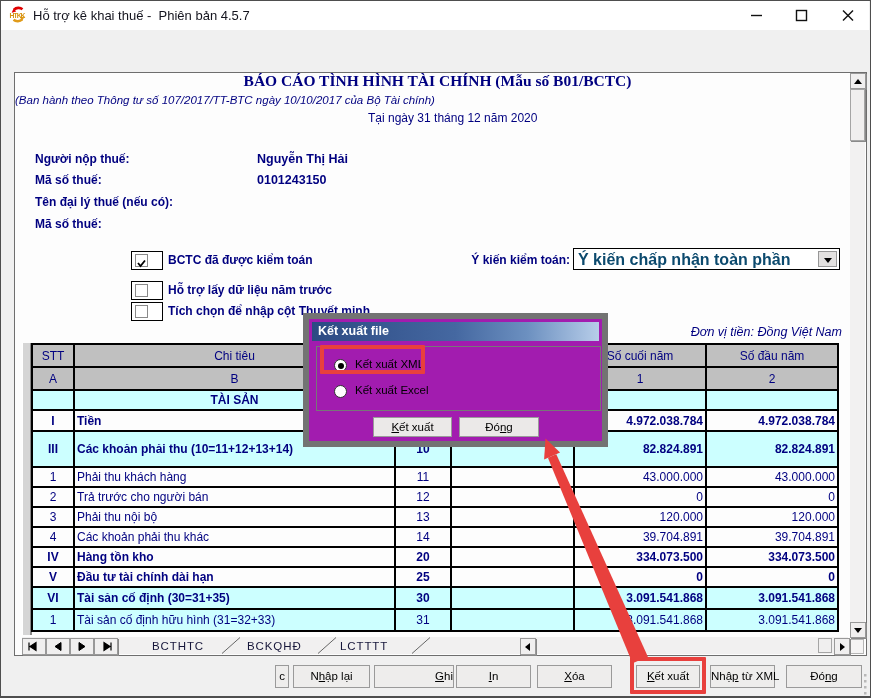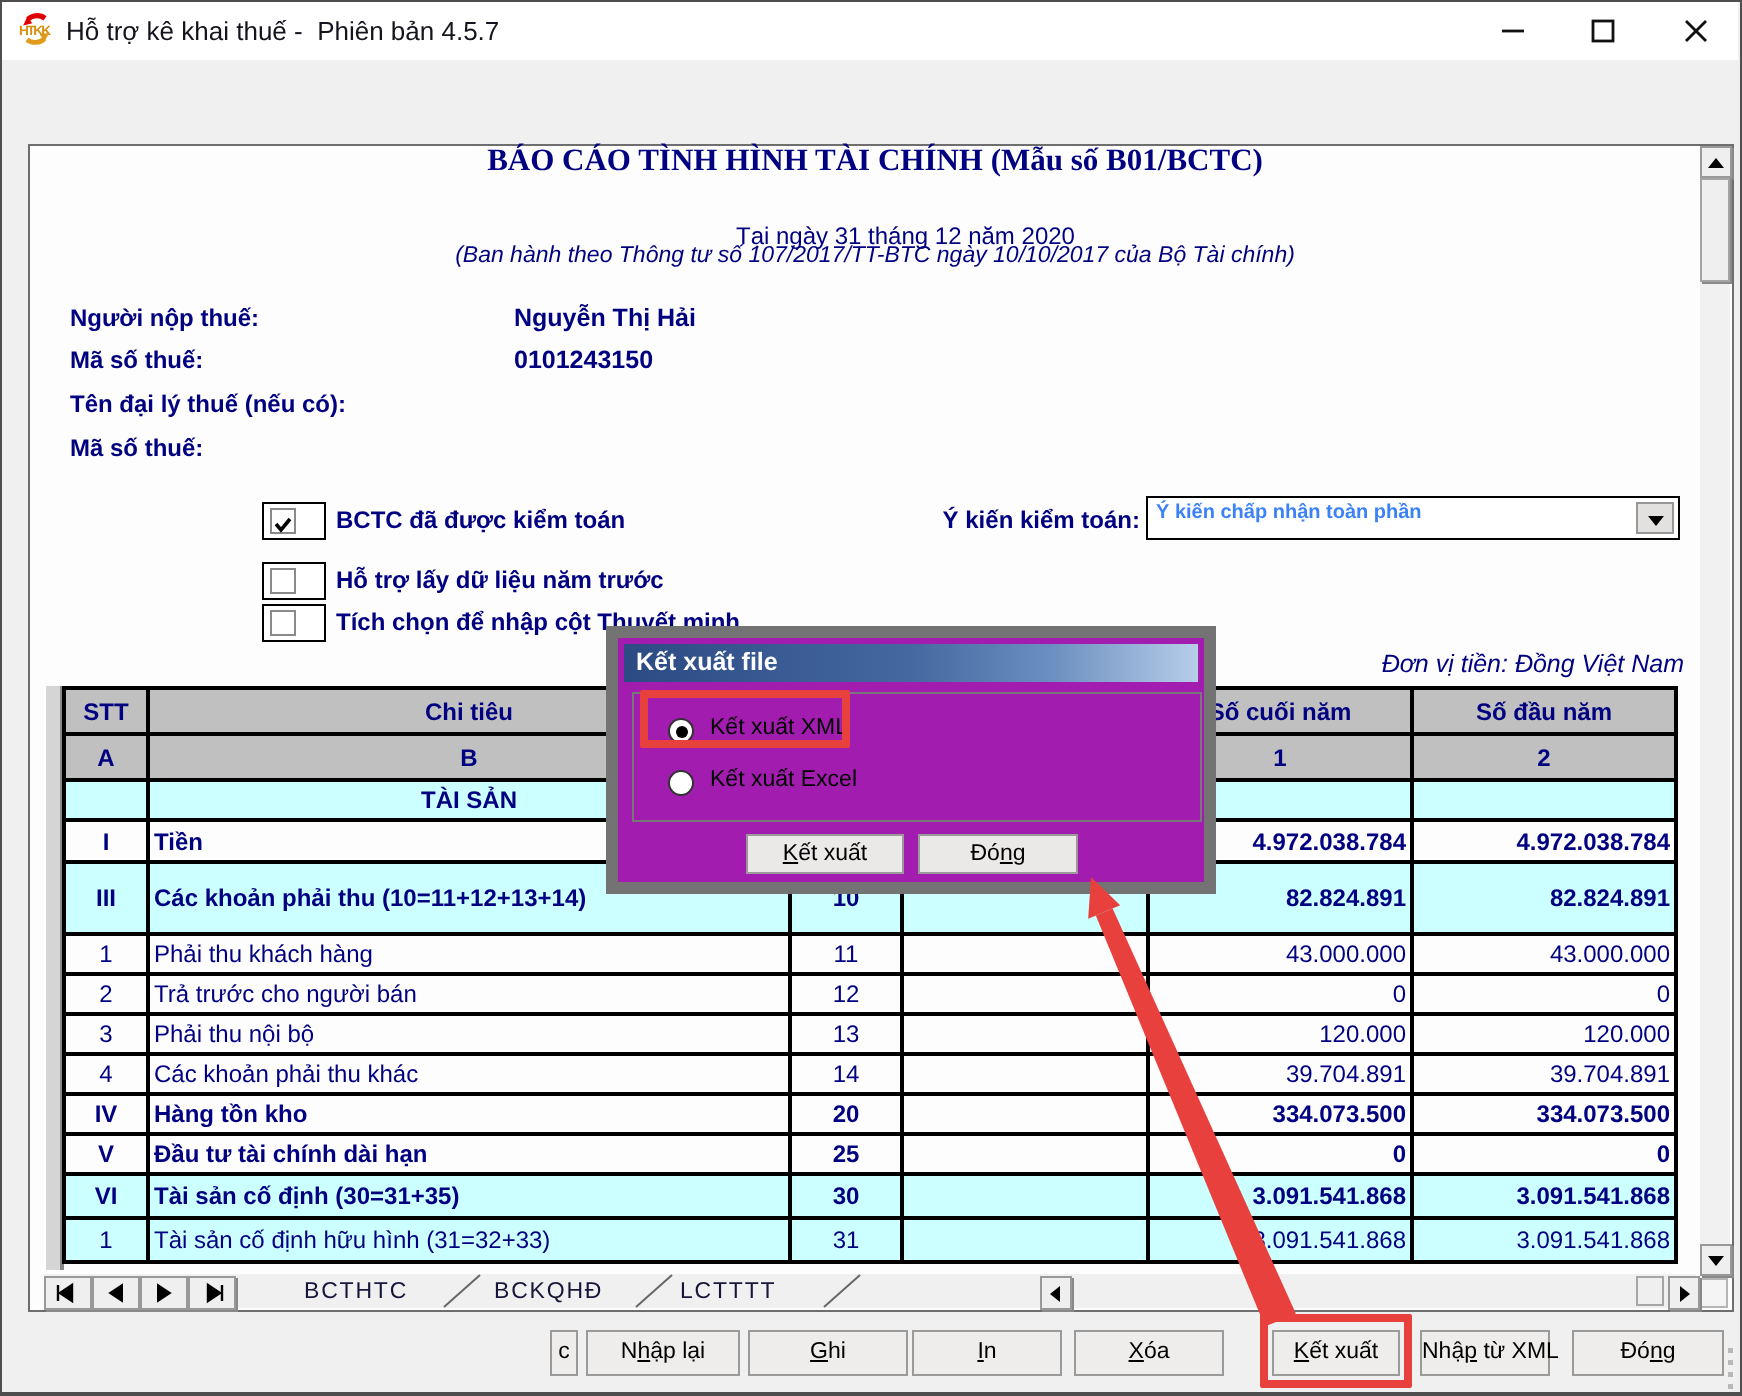--- a/index.html
+++ b/index.html
@@ -60,7 +60,7 @@
 <div class="abs" id="panel"></div>
 
 <div class="abs navy b" style="left:15px;top:71.5px;width:845px;text-align:center;font-family:'Liberation Serif',serif;font-size:15.5px;z-index:2;">BÁO CÁO TÌNH HÌNH TÀI CHÍNH (Mẫu số B01/BCTC)</div>
-<div class="abs navy i" style="left:15px;top:93.5px;width:845px;text-align:center;font-size:11.5px;z-index:2;margin-top:28px;">(Ban hành theo Thông tư số 107/2017/TT-BTC ngày 10/10/2017 của Bộ Tài chính)</div>
+<div class="abs navy i" style="left:15px;top:93.5px;width:845px;font-size:11.5px;z-index:2;">(Ban hành theo Thông tư số 107/2017/TT-BTC ngày 10/10/2017 của Bộ Tài chính)</div>
 <div class="abs navy" style="left:368px;top:110.5px;font-size:12px;z-index:2;">Tại ngày 31 tháng 12 năm 2020</div>
 
 <div class="abs navy b" style="left:35px;top:152px;font-size:12px;z-index:2;">Người nộp thuế:</div>

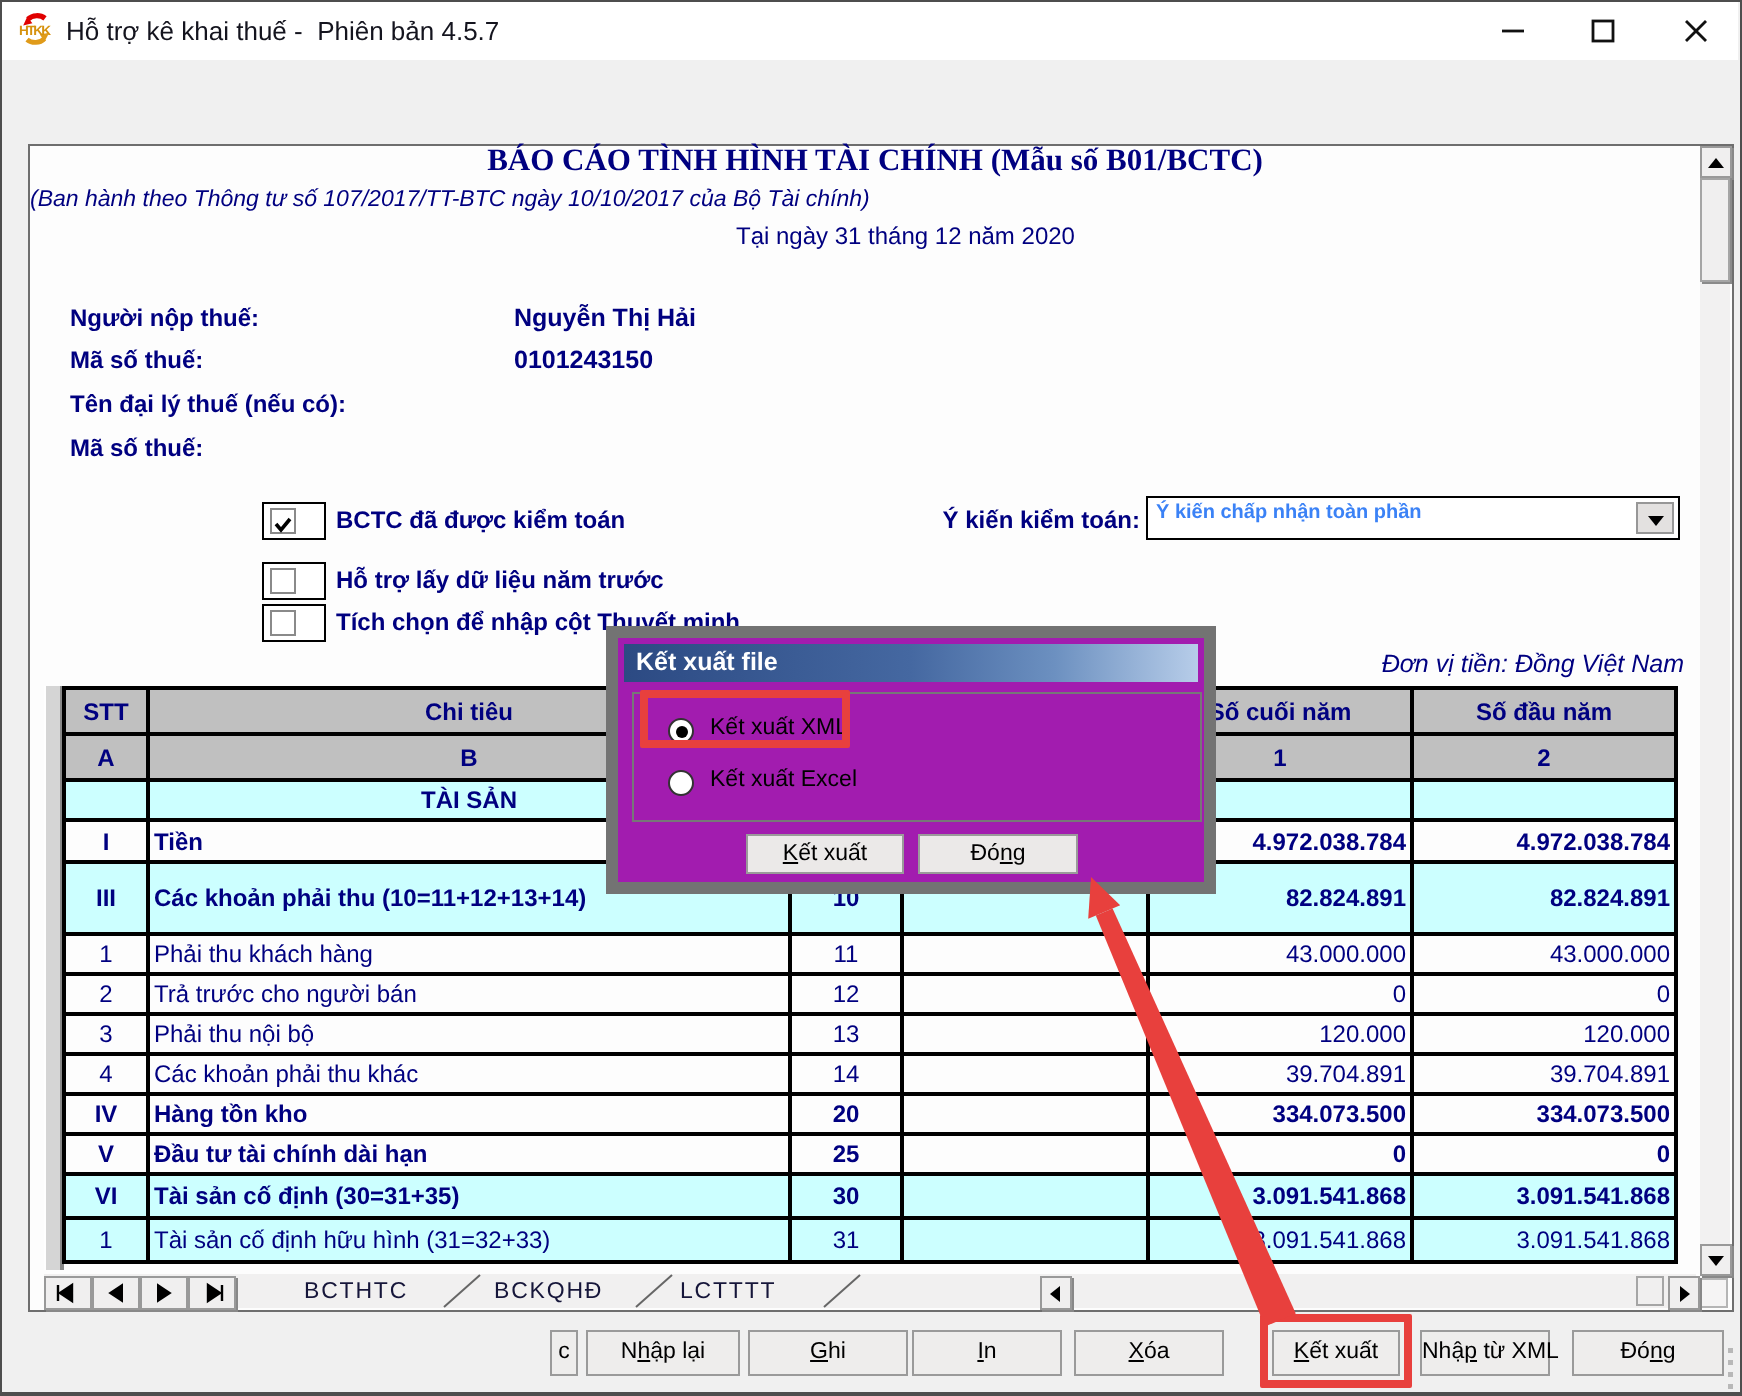--- a/index.html
+++ b/index.html
@@ -89,7 +89,7 @@
 
 <div class="abs navy b" style="left:380px;top:253px;width:190px;text-align:right;font-size:12px;z-index:2;">Ý kiến kiểm toán:</div>
 <div class="abs" style="left:573px;top:248px;width:265px;height:20px;border:1.5px solid #000;background:#fff;z-index:2;">
-  <div class="abs b" style="left:4px;top:2px;font-size:10px;color:#3b82f6;">Ý kiến chấp nhận toàn phần</div>
+  <div class="abs b" style="left:4px;top:2px;font-size:16px;color:#0c4a6e;">Ý kiến chấp nhận toàn phần</div>
   <div class="abs" style="right:2px;top:2px;width:19px;height:16px;background:#e3e1e0;border:1px solid #979797;box-sizing:border-box;">
     <div style="position:absolute;left:4.5px;top:6px;width:0;height:0;border-left:4.5px solid transparent;border-right:4.5px solid transparent;border-top:5px solid #000;"></div>
   </div>

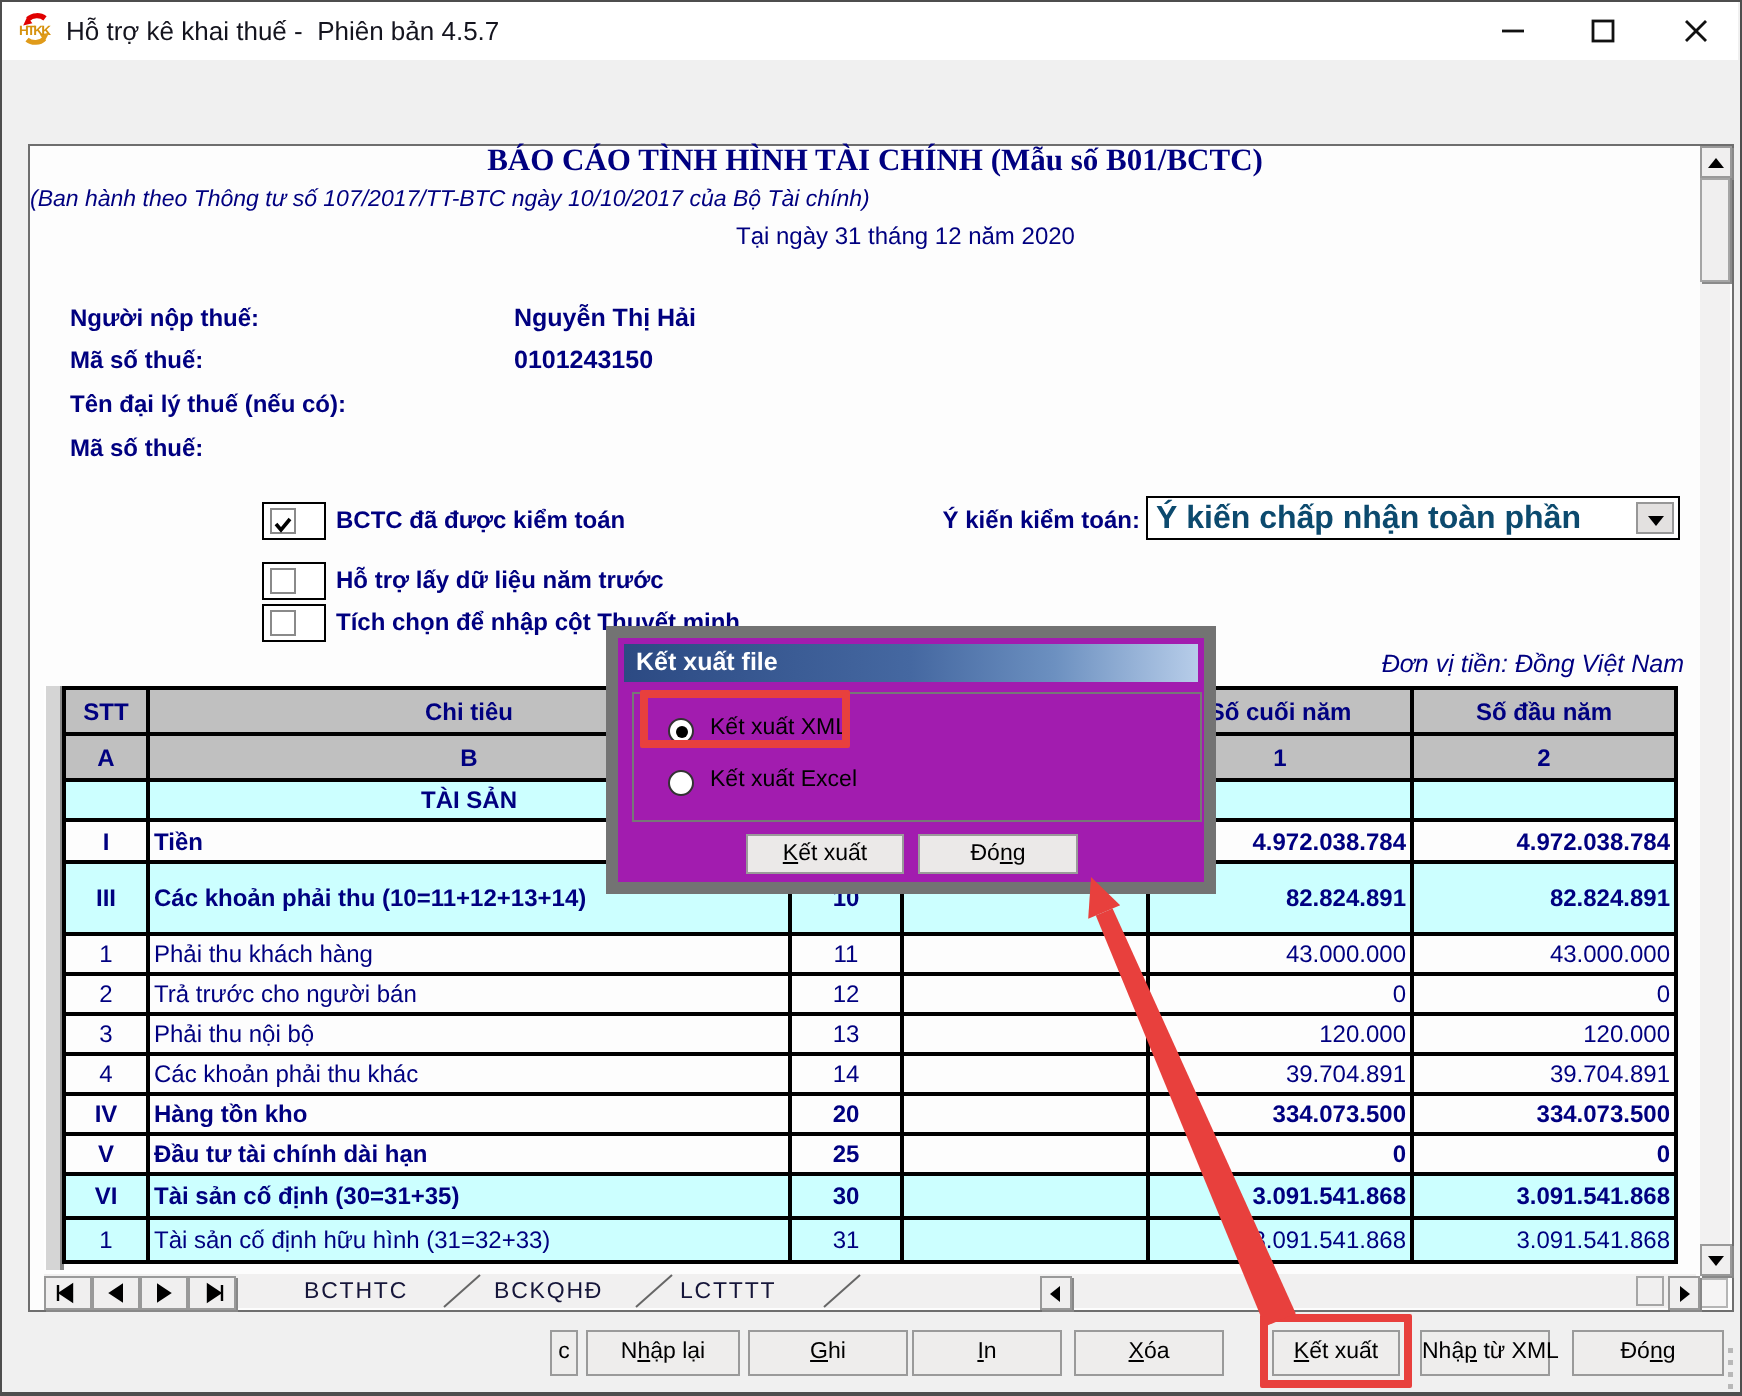--- a/index.html
+++ b/index.html
@@ -21,7 +21,7 @@
   
   #grid{left:31px;top:343px;border-collapse:collapse;table-layout:fixed;z-index:2;}
   #grid td{border:2px solid #000;padding:0 2px;font-size:12px;color:#000080;overflow:hidden;white-space:nowrap;}
-  #grid .hd{background:#c0c0c0;text-align:center;font-weight:bold;}
+  #grid .hd{background:#c0c0c0;text-align:center;font-weight:normal;}
   #grid .cy{background:#ccffff;}
   #grid .c{text-align:center;}
   #grid .r{text-align:right;}

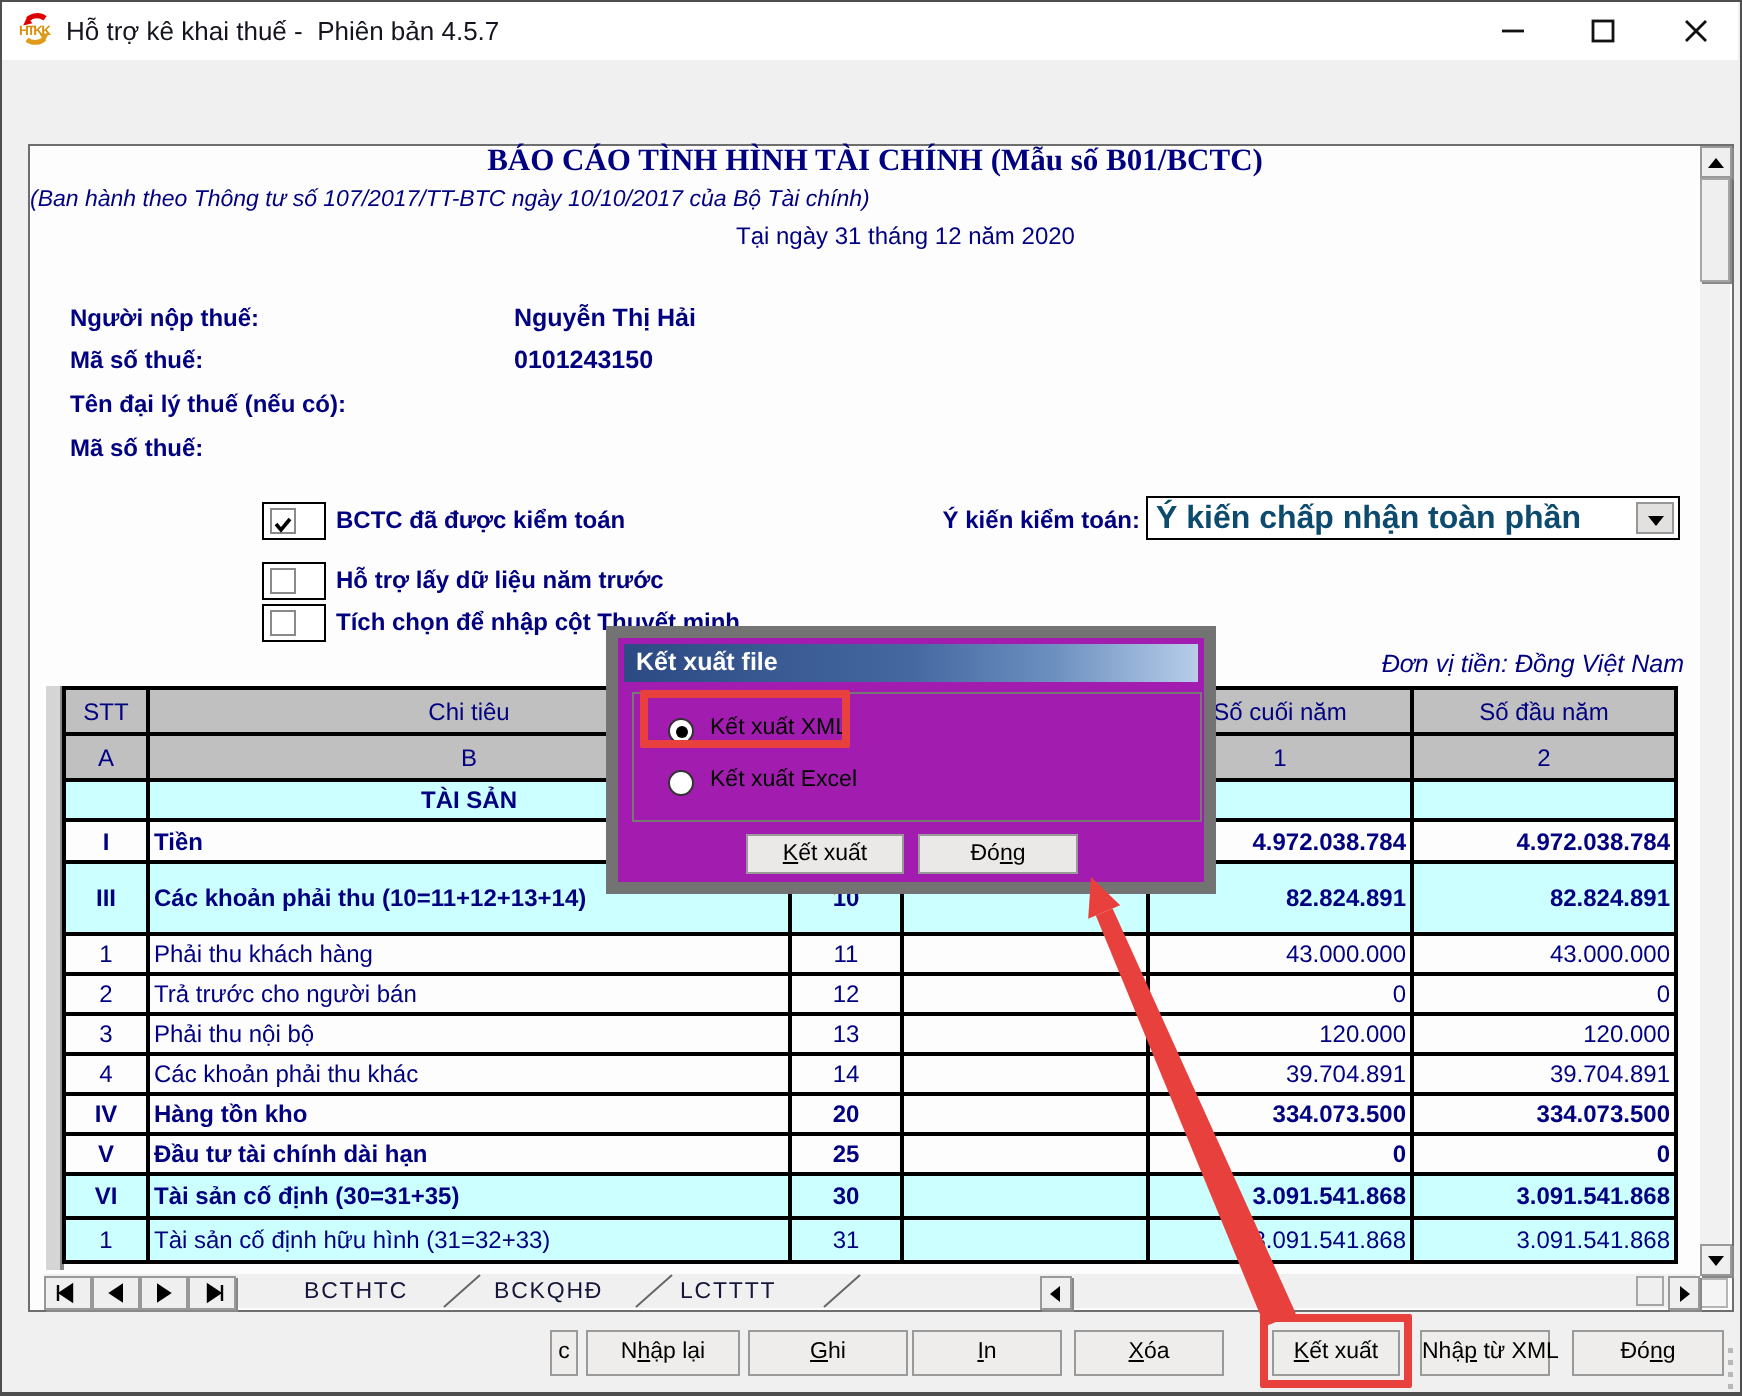--- a/index.html
+++ b/index.html
@@ -259,7 +259,7 @@
 
 <div class="abs bbtn" style="left:275px;width:14px;">c</div>
 <div class="abs bbtn" style="left:293px;width:77px;">N<u>h</u>ập lại</div>
-<div class="abs bbtn" style="left:374px;width:80px;"><u>G</u>hi</div>
+<div class="abs bbtn" style="left:374px;width:80px;text-align:right;"><u>G</u>hi</div>
 <div class="abs bbtn" style="left:456px;width:75px;"><u>I</u>n</div>
 <div class="abs bbtn" style="left:537px;width:75px;"><u>X</u>óa</div>
 <div class="abs bbtn" style="left:636px;width:64px;"><u>K</u>ết xuất</div>

